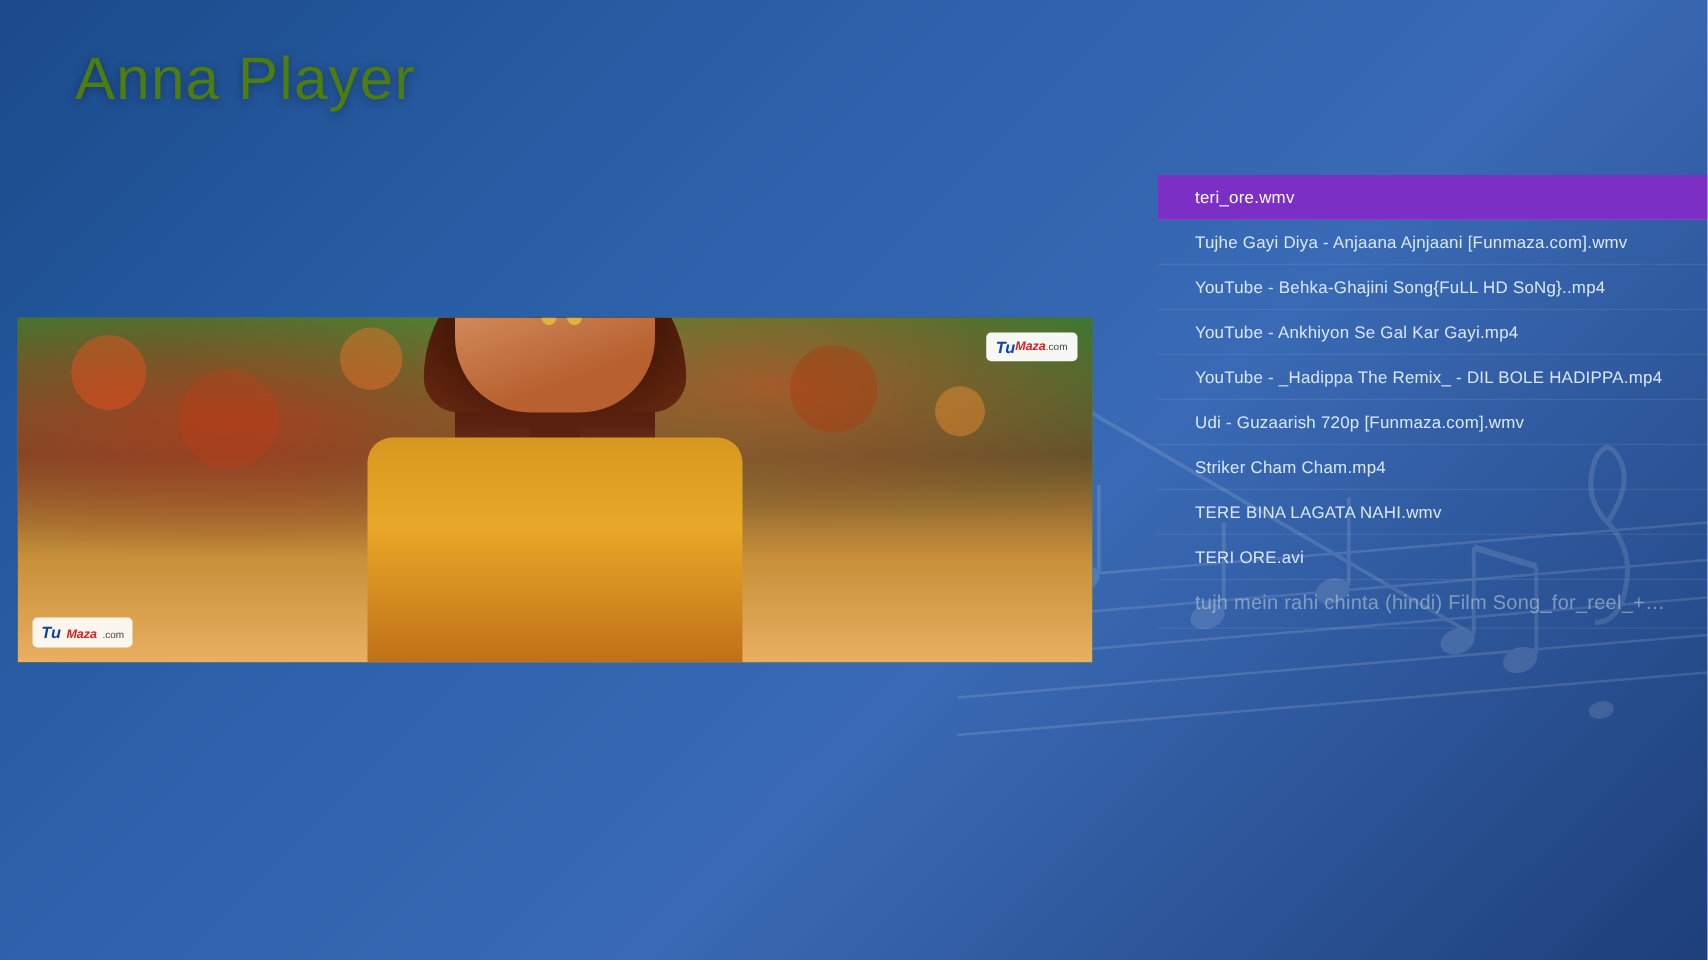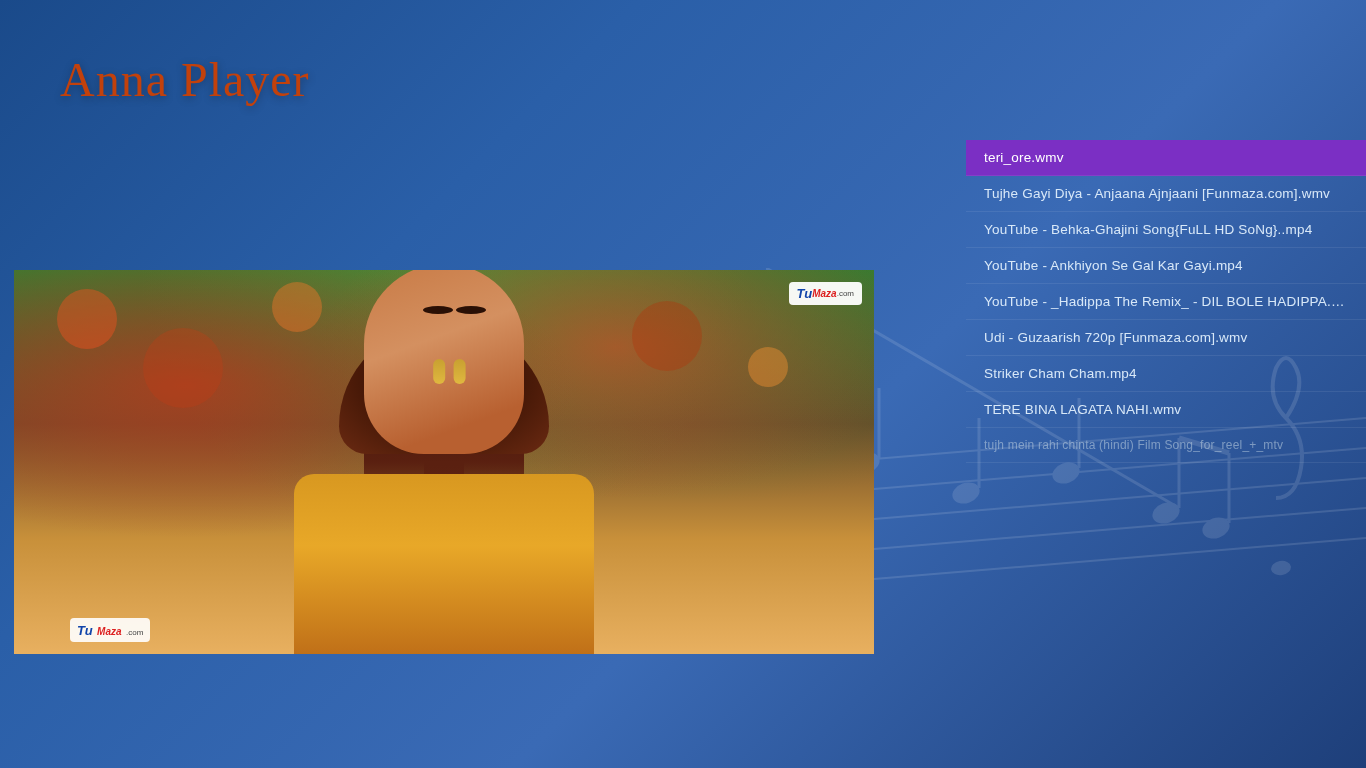--- a/index.html
+++ b/index.html
@@ -16,14 +16,13 @@
 
     .app-title {
       position: absolute;
-      top: 52px;
+      top: 36px;
       left: 60px;
       font-size: 48px;
       font-weight: 200;
       letter-spacing: 1px;
-      color: #c2410c;
+      color: #4d7c0f;
       text-shadow: 0 2px 8px rgba(0,0,0,0.3);
-      font-family: Liberation Serif, serif;
     }
 
     

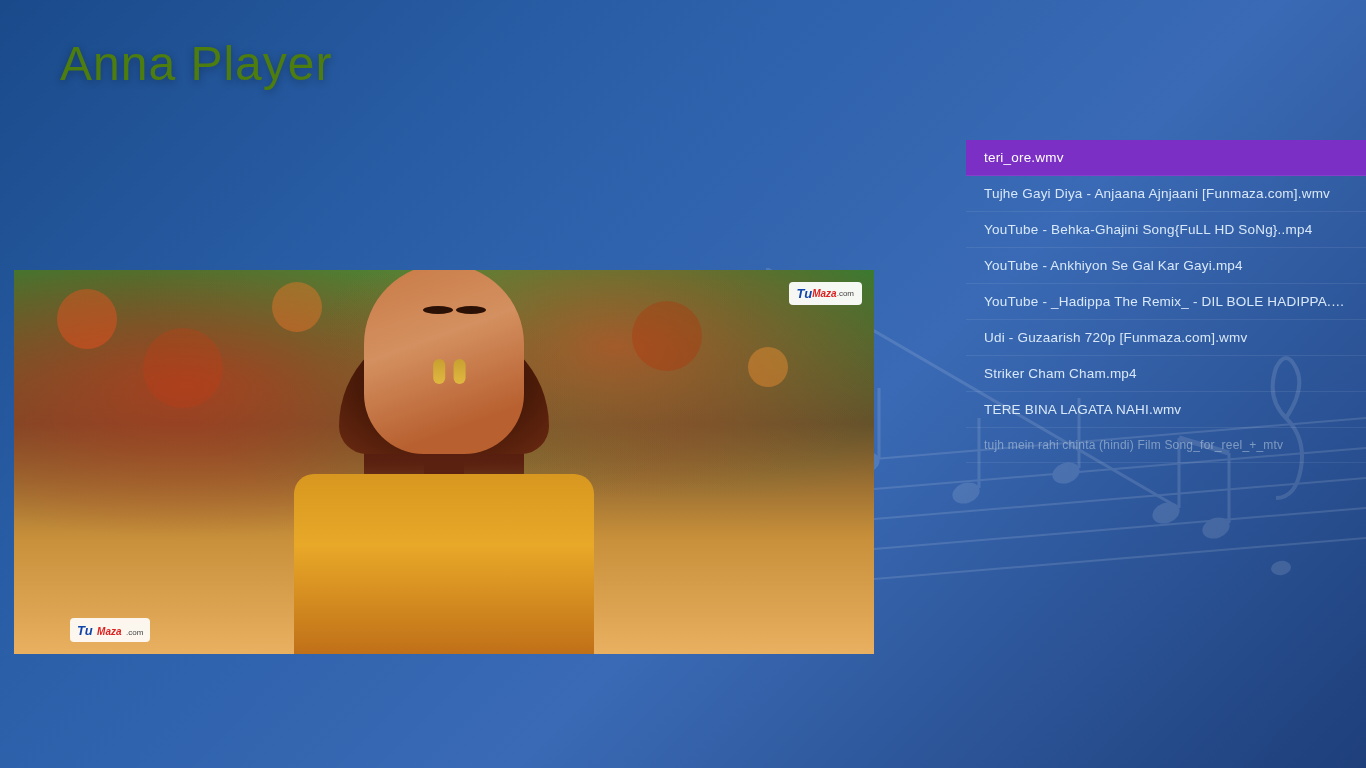--- a/index.html
+++ b/index.html
@@ -111,7 +111,7 @@
     }
 
     .playlist-item {
-      padding: 10px 18px;
+      padding: 10px 30px;
       font-size: 13.5px;
       color: #d8e8f8;
       cursor: pointer;
@@ -120,7 +120,6 @@
       overflow: hidden;
       text-overflow: ellipsis;
       letter-spacing: 0.2px;
-      margin-left: 40px;
     }
 
     .playlist-item.active {

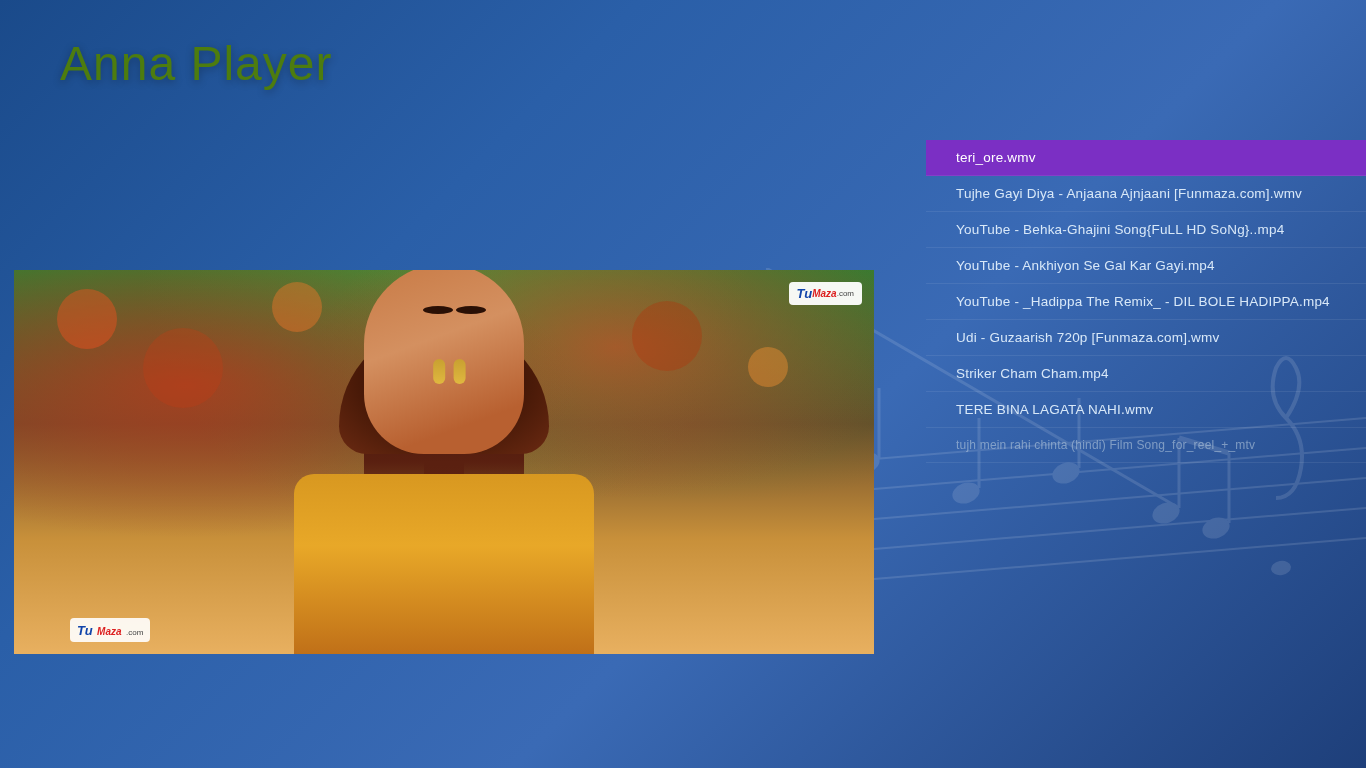--- a/index.html
+++ b/index.html
@@ -29,9 +29,9 @@
     .video-container {
       position: absolute;
       left: 14px;
-      top: 270px;
+      top: 254px;
       width: 860px;
-      height: 384px;
+      height: 276px;
       background: #0f766e;
       overflow: hidden;
     }

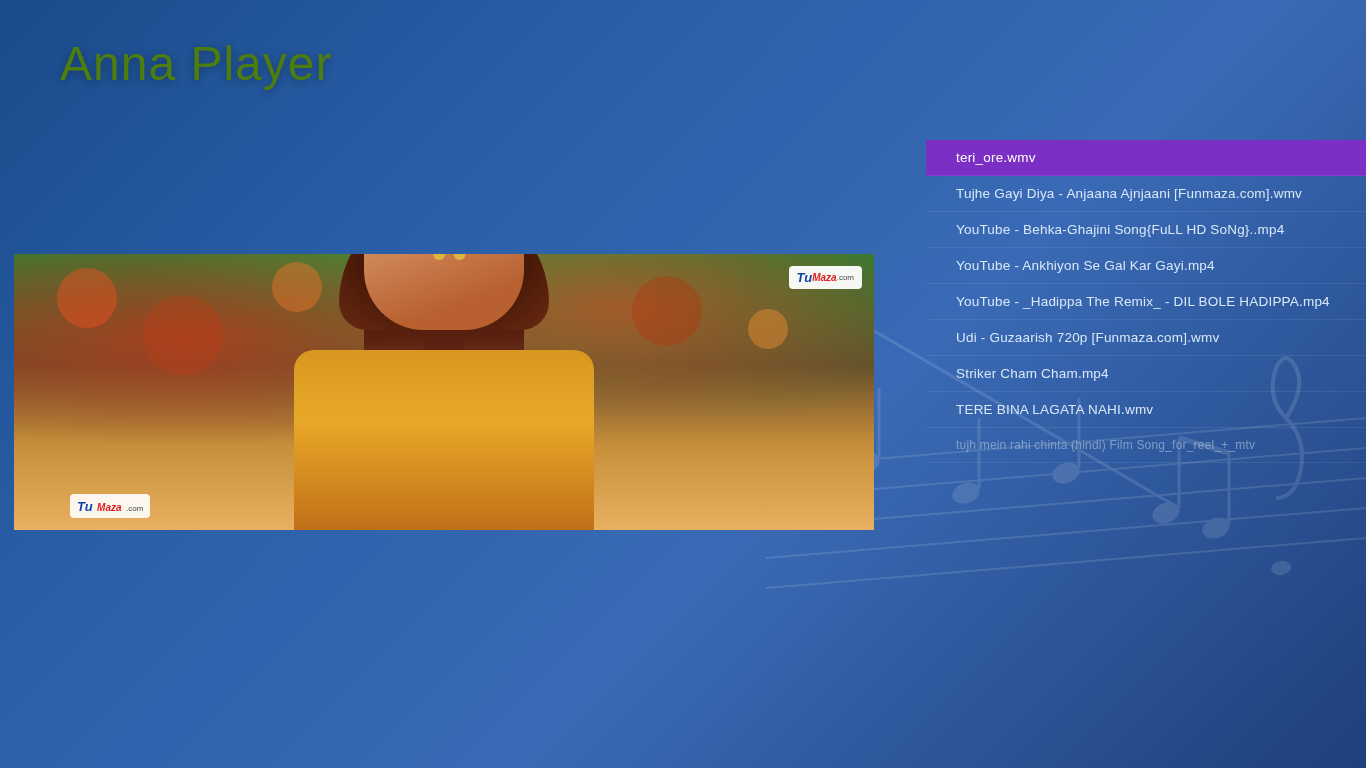--- a/index.html
+++ b/index.html
@@ -219,6 +219,7 @@
   <div class="playlist-item">Udi - Guzaarish 720p [Funmaza.com].wmv</div>
   <div class="playlist-item">Striker Cham Cham.mp4</div>
   <div class="playlist-item">TERE BINA LAGATA NAHI.wmv</div>
+  <div class="playlist-item">TERI ORE.avi</div>
   <div class="playlist-item" style="color:rgba(180,200,220,0.6);font-size:12px;">tujh mein rahi chinta (hindi) Film Song_for_reel_+_mtv</div>
 </div>
 

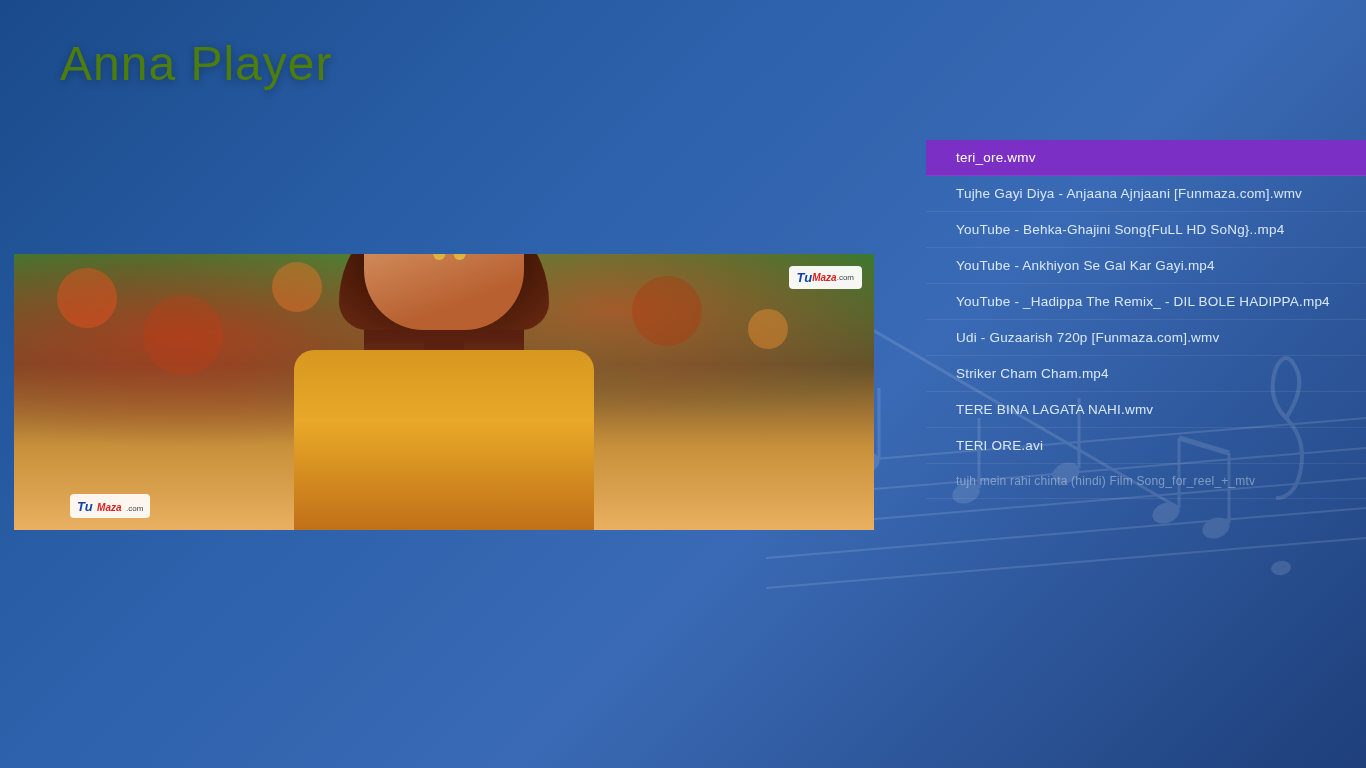--- a/index.html
+++ b/index.html
@@ -220,7 +220,7 @@
   <div class="playlist-item">Striker Cham Cham.mp4</div>
   <div class="playlist-item">TERE BINA LAGATA NAHI.wmv</div>
   <div class="playlist-item">TERI ORE.avi</div>
-  <div class="playlist-item" style="color:rgba(180,200,220,0.6);font-size:12px;">tujh mein rahi chinta (hindi) Film Song_for_reel_+_mtv</div>
+  <div class="playlist-item" style="color:rgba(180,200,220,0.6);font-size:16px;">tujh mein rahi chinta (hindi) Film Song_for_reel_+_mtv</div>
 </div>
 
 </body></html>

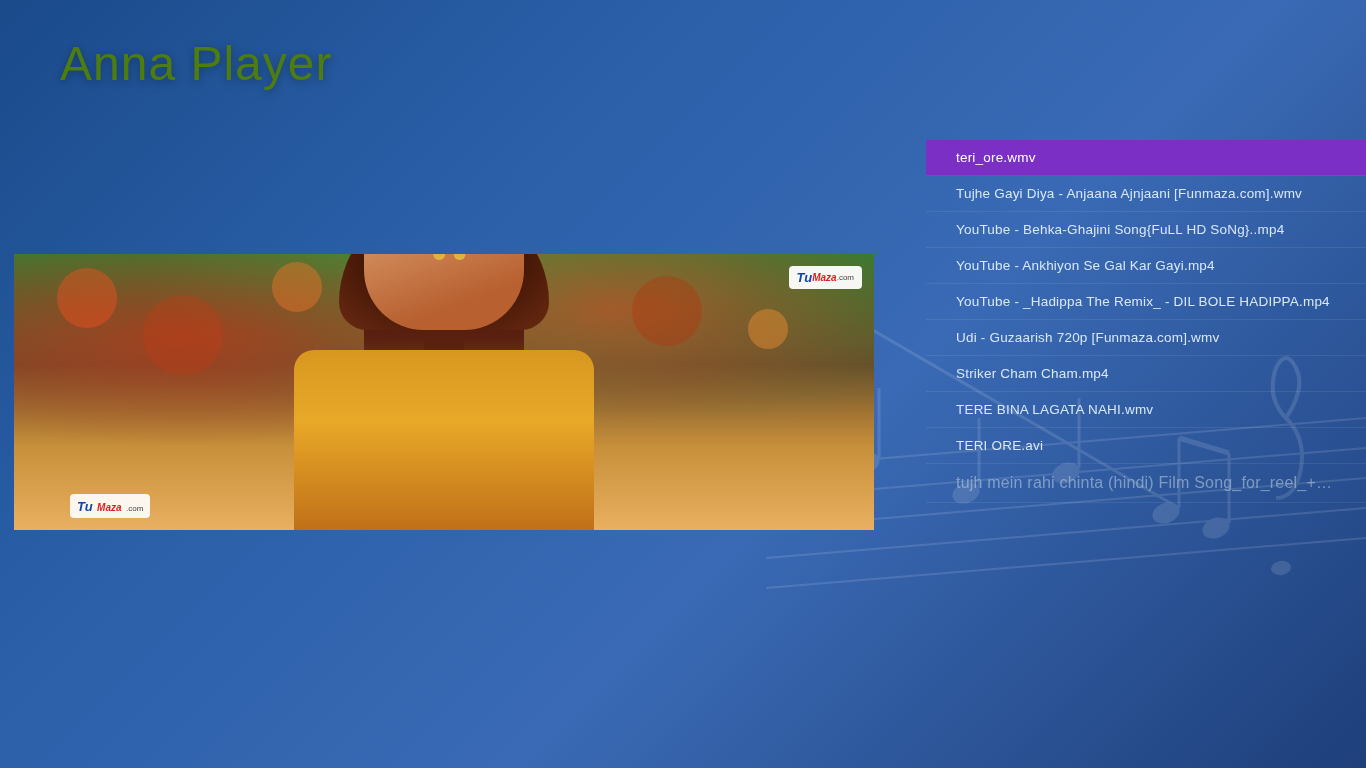--- a/index.html
+++ b/index.html
@@ -97,7 +97,6 @@
       background: rgba(255,255,255,0.9);
       border-radius: 4px;
       padding: 3px 7px;
-      margin-left: 44px;
     }
 
     

